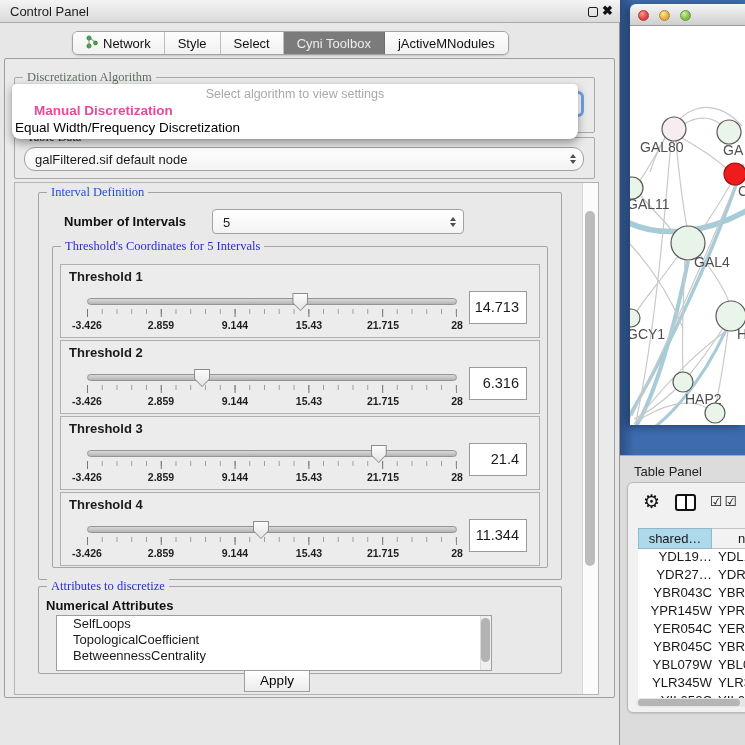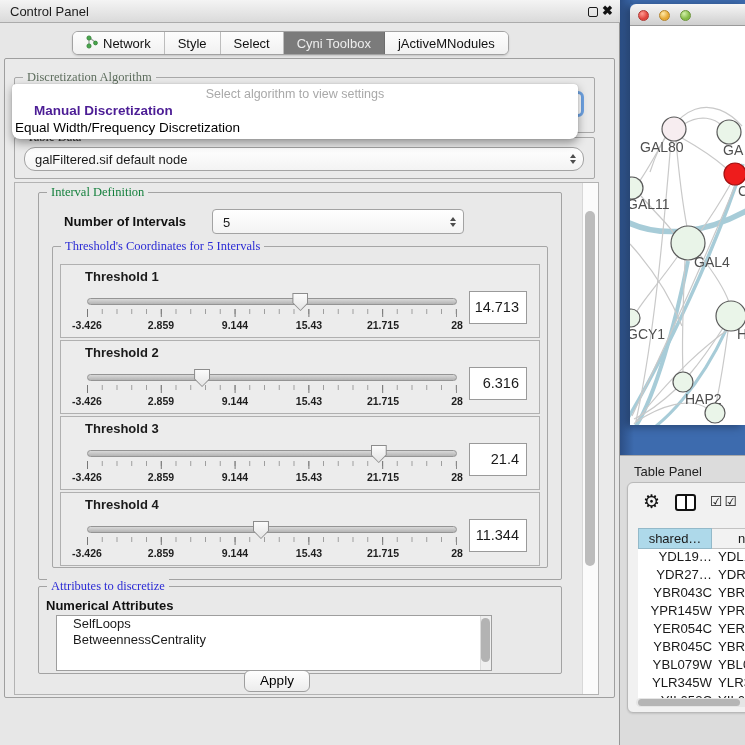--- a/index.html
+++ b/index.html
@@ -52,7 +52,7 @@
   .popup { left:12px; top:84px; width:566px; height:55px; background:#fff; z-index:30;
     border-radius:4px 4px 8px 8px; box-shadow:0 4px 10px rgba(0,0,0,.38), 0 0 1px rgba(0,0,0,.3); }
   .popup-hint { position:absolute; left:0; right:0; top:3px; text-align:center; color:#a9a9a9; font-size:12.5px; }
-  .popup-opt1 { position:absolute; left:3px; top:19px; font-size:13.5px; font-weight:bold; color:#4c1d95; white-space:nowrap;padding-left:19px; }
+  .popup-opt1 { position:absolute; left:3px; top:19px; font-size:13.5px; font-weight:bold; color:#ec4899; white-space:nowrap;padding-left:19px; }
   .popup-opt2 { position:absolute; left:3px; top:36px; font-size:13.5px; color:#000; white-space:nowrap; }
 
   

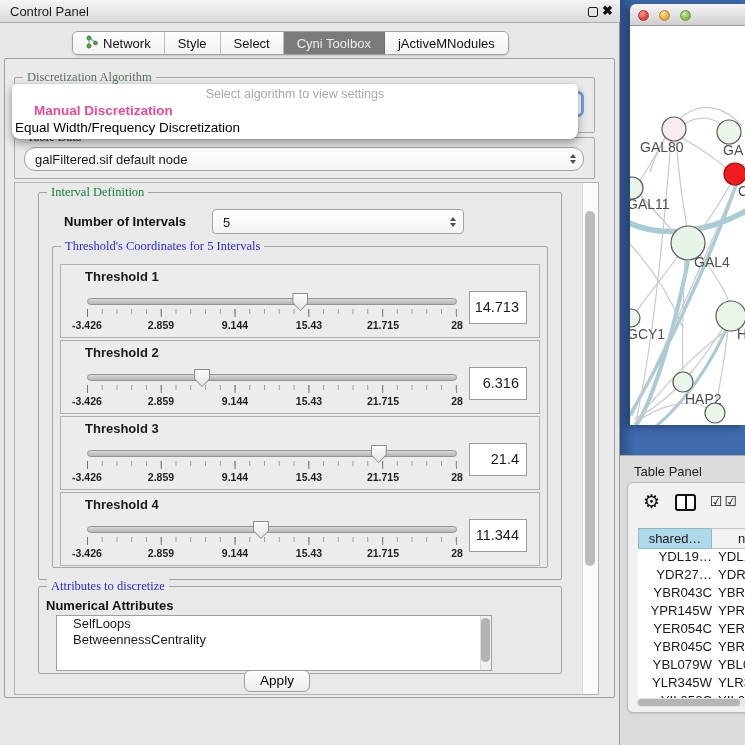--- a/index.html
+++ b/index.html
@@ -34,7 +34,7 @@
   
   .group { position:absolute; border:1px solid #a8a8a8; border-radius:2px; }
   .group-title { position:absolute; top:-8px; left:8px; background:#eaeaea; padding:0 4px; font-size:12.5px;font-family:Liberation Serif, serif; }
-  .t-green  { color:#15803d; }
+  .t-green  { color:#1d4ed8; }
   .t-blue   { color:#2b2bd5; }
   .t-shaded { color:#5e6e5e; }
   .t-dark   { color:#2a2a2a; }

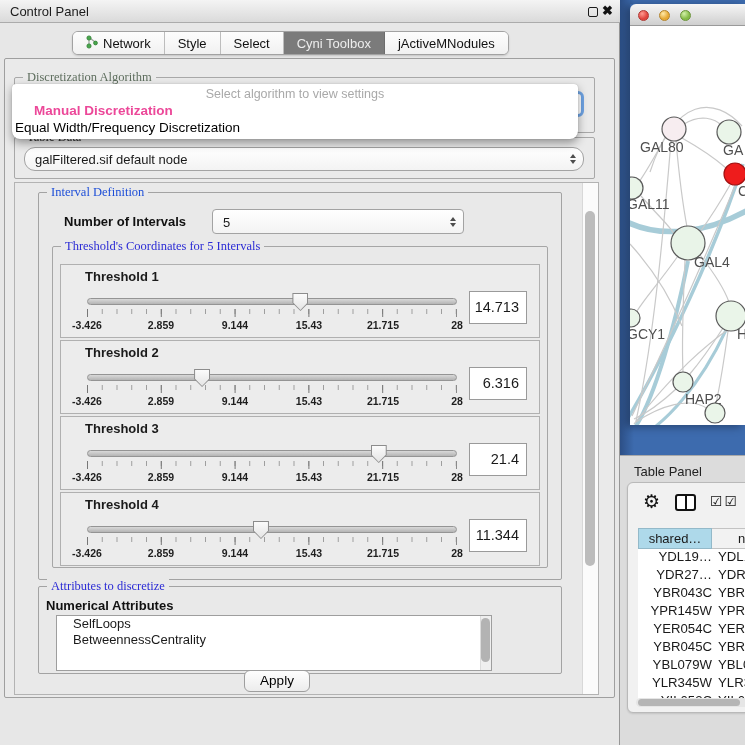--- a/index.html
+++ b/index.html
@@ -64,7 +64,7 @@
 
   
   .t-row { position:absolute; left:60px; width:480px; height:74px; background:#ececec; border:1px solid #b0b0b0; }
-  .t-title { position:absolute; left:24px; top:4px; font-size:13px; font-weight:bold; }
+  .t-title { position:absolute; left:8px; top:4px; font-size:13px; font-weight:bold; }
   .slider-area { position:absolute; left:26px; top:33px; width:370px; height:40px; }
   .track { position:absolute; left:0; right:0; top:0; height:7px; border-radius:4px;
     background:linear-gradient(#d9d9d9,#b4b4b4); border:1px solid #949494; }

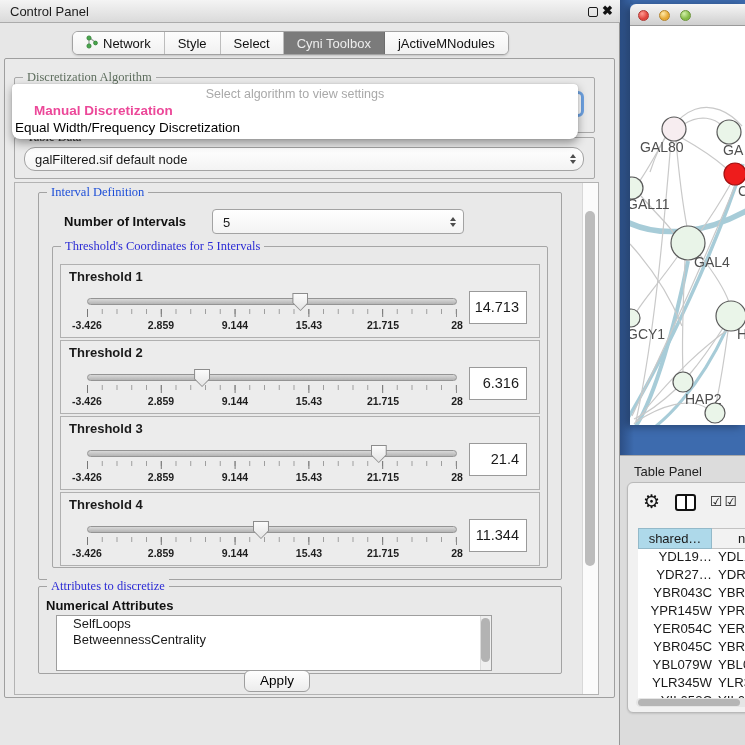--- a/index.html
+++ b/index.html
@@ -293,6 +293,7 @@
     <div class="label-bold" style="left:46px; top:598px;">Numerical Attributes</div>
     <div class="attr-list" id="attrList">
       <div class="attr-item">SelfLoops</div>
+        <div class="attr-item">TopologicalCoefficient</div>
         <div class="attr-item">BetweennessCentrality</div>
         <div class="ltrack">
         <div class="lthumb"></div>

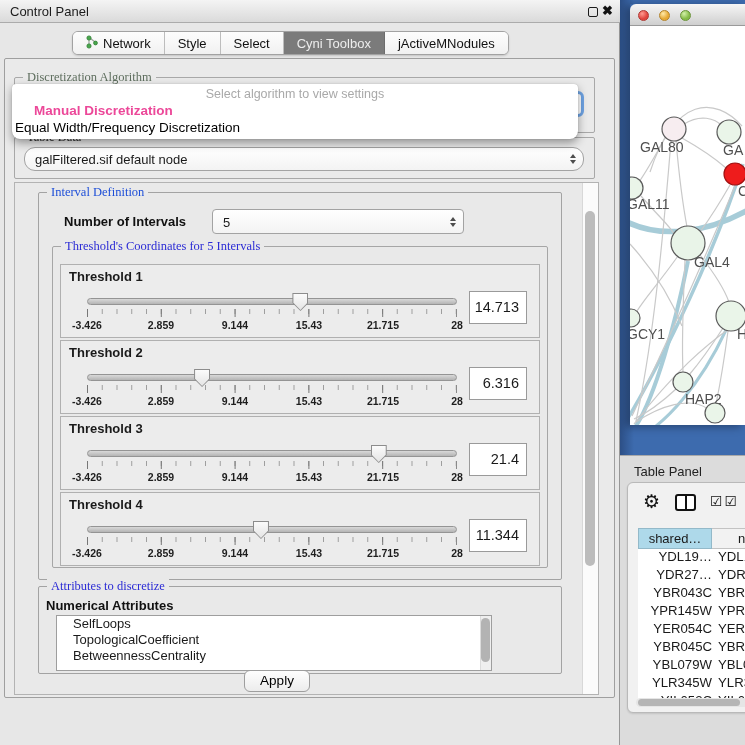--- a/index.html
+++ b/index.html
@@ -88,7 +88,7 @@
   .attr-list .lthumb { position:absolute; right:1px; top:2px; width:9px; height:44px; background:#b3b3b3; border-radius:5px; }
 
   .apply-btn { position:absolute; left:244px; top:670px; width:66px; height:22px; border:1px solid #9e9e9e;
-    border-radius:6px; background:linear-gradient(#fefefe,#ececec); font-size:13.5px; text-align:center; line-height:20px; }
+    border-radius:0; background:linear-gradient(#fefefe,#ececec); font-size:13.5px; text-align:center; line-height:20px; }
 
   
   .desktop { left:620px; top:0; width:125px; height:455px;

